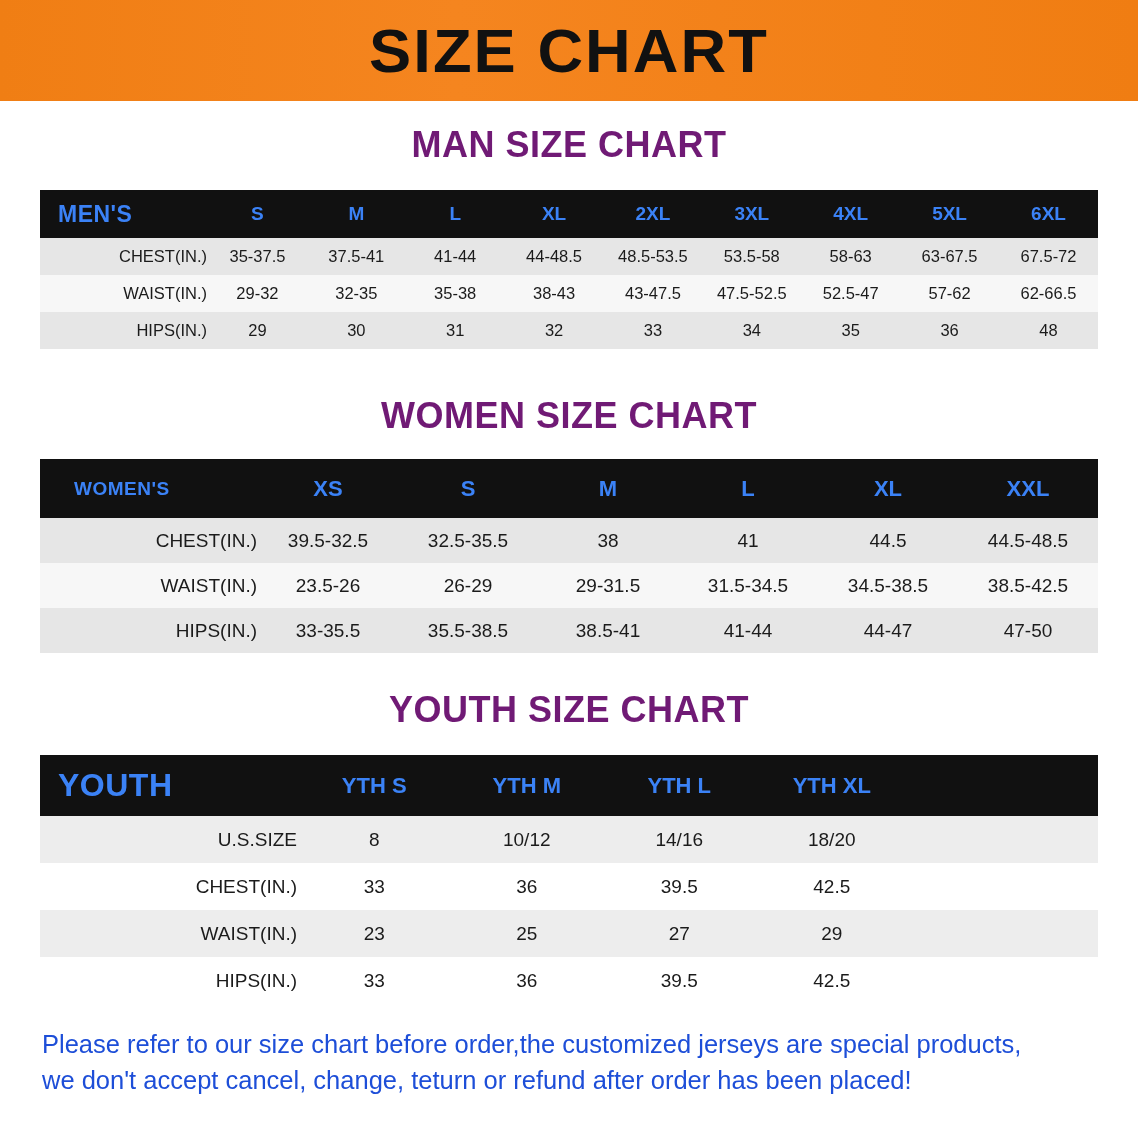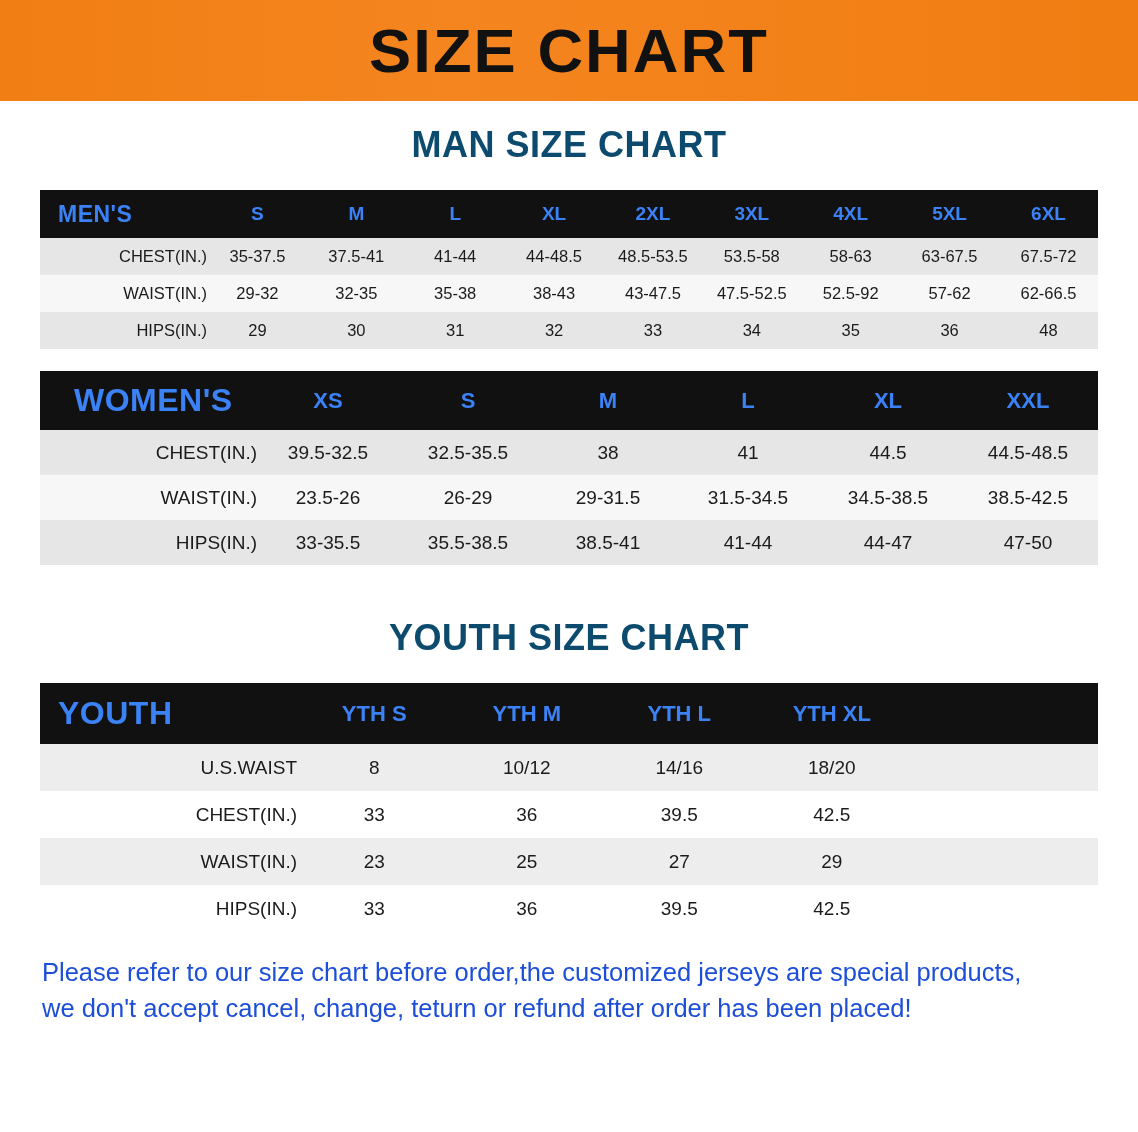--- a/index.html
+++ b/index.html
@@ -43,7 +43,7 @@
     text-align: center;
     font-weight: bold;
     font-size: 36px;
-    color: #0c4a6e;
+    color: #701a75;
     letter-spacing: 0.5px;
   }
   .mst { margin-top: 23px; }

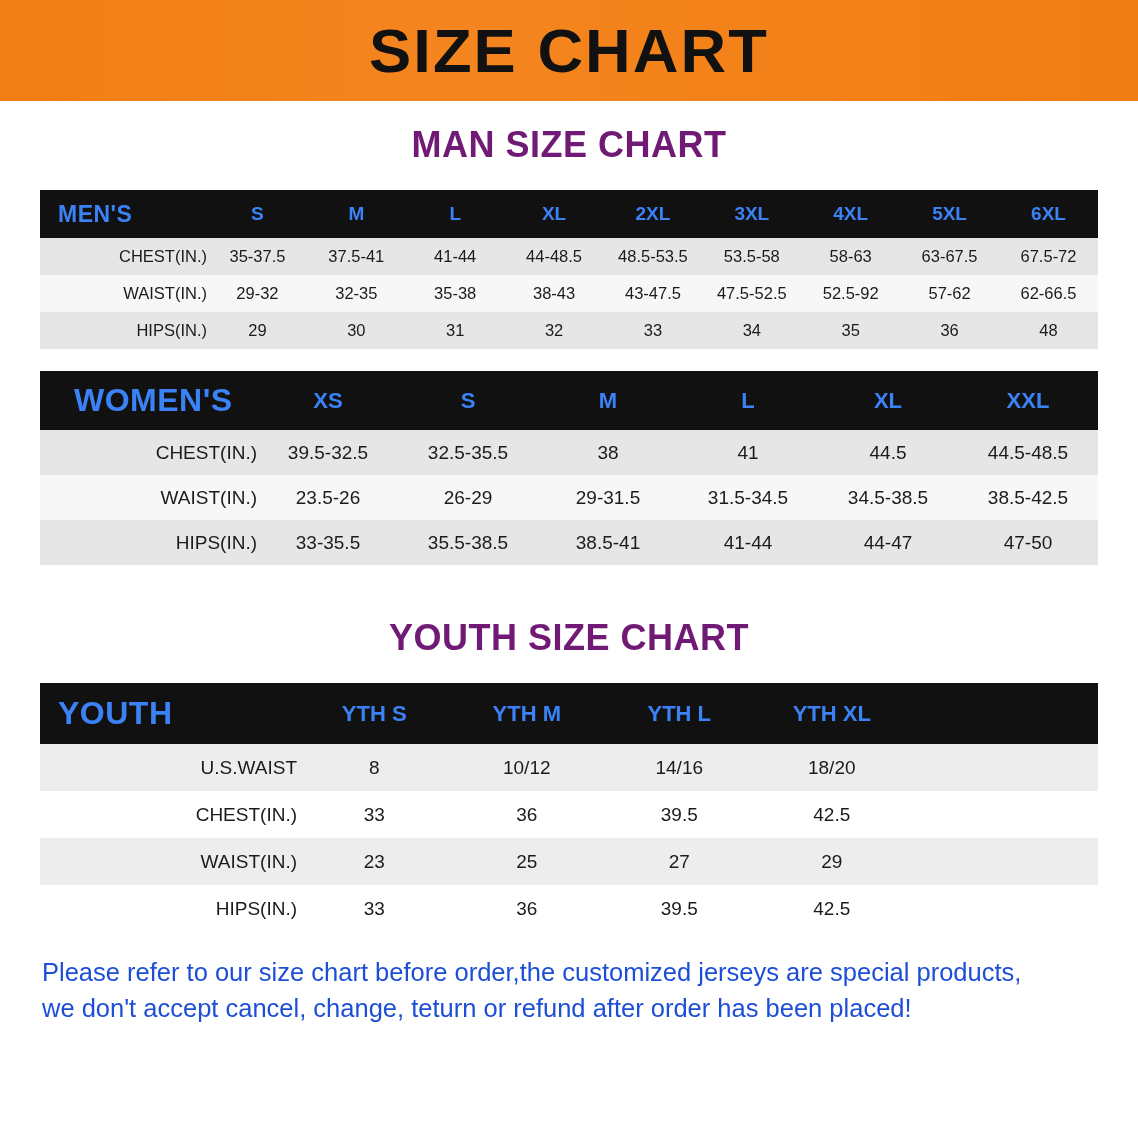--- a/index.html
+++ b/index.html
@@ -172,7 +172,7 @@
           <td>38-43</td>
           <td>43-47.5</td>
           <td>47.5-52.5</td>
-          <td>52.5-92</td>
+          <td>52.5-47</td>
           <td>57-62</td>
           <td>62-66.5</td>
         </tr>

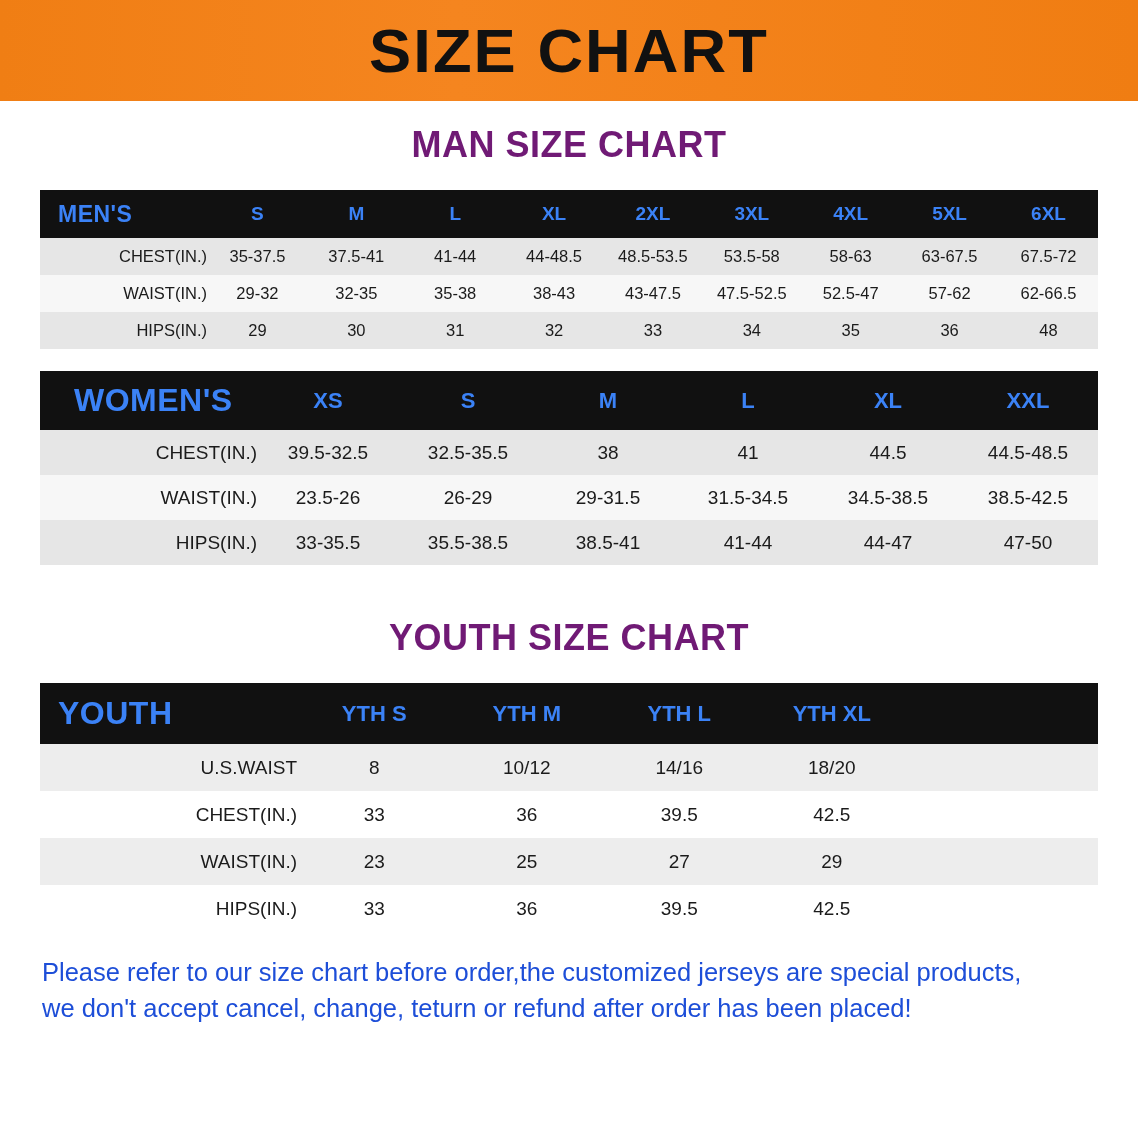--- a/index.html
+++ b/index.html
@@ -192,6 +192,7 @@
     </table>
   </div>
 
+  <div class="section-title wst">WOMEN SIZE CHART</div>
   <div class="tbl-wrap tbl-women">
     <table id="women-table">
       <colgroup>

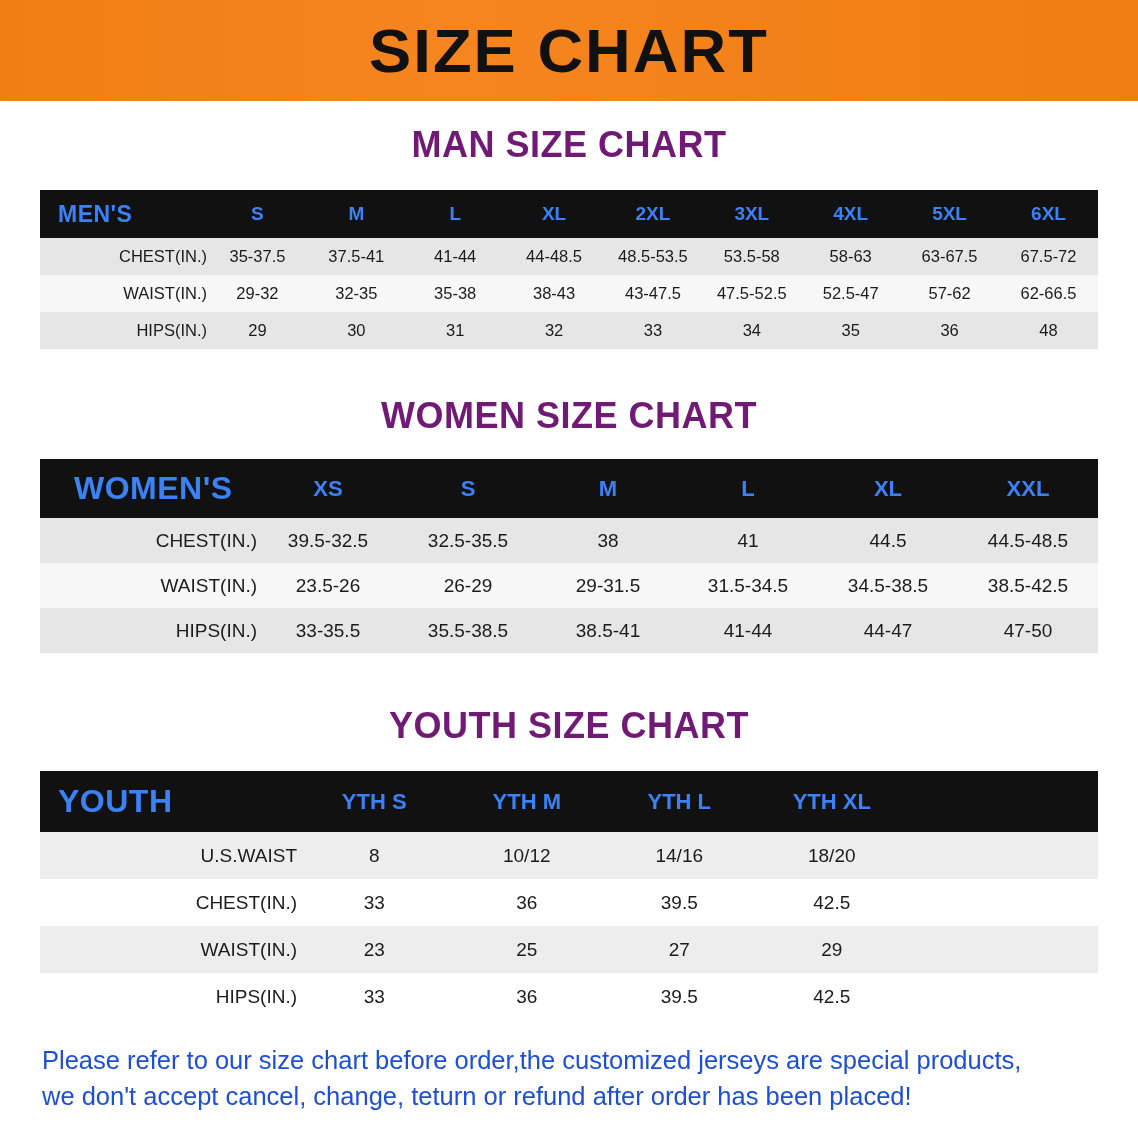--- a/index.html
+++ b/index.html
@@ -95,7 +95,7 @@
 
   
   #women-table thead th { height: 57px; font-size: 22px; }
-  #women-table thead th.lead { font-size: 32px; padding-left: 34px; }
+  #women-table thead th.lead { font-size: 19px; padding-left: 34px; }
   #women-table tbody td { height: 43px; font-size: 19px; }
 
   

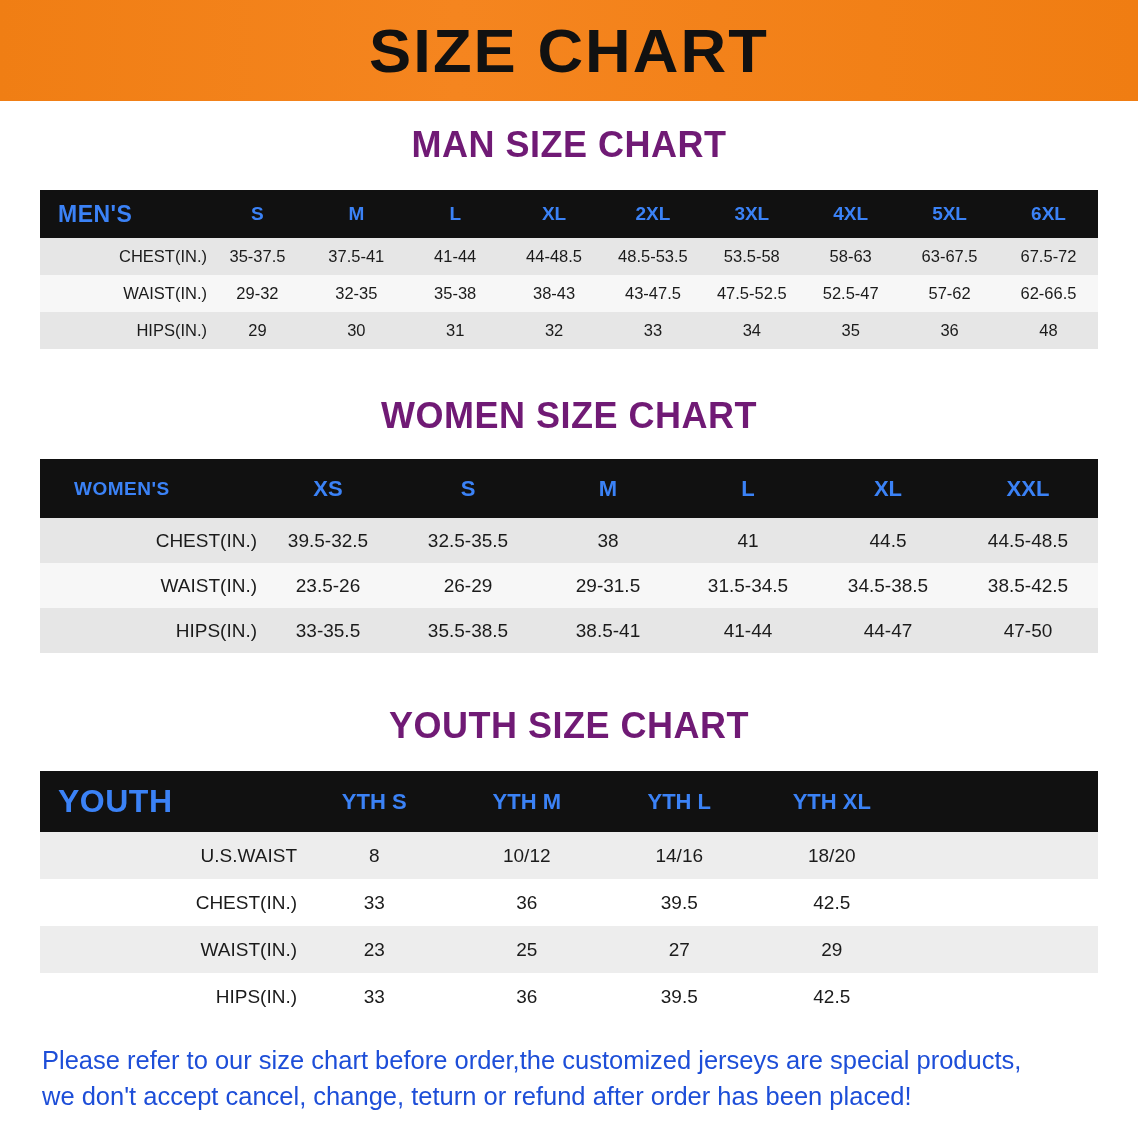--- a/index.html
+++ b/index.html
@@ -48,7 +48,7 @@
   }
   .mst { margin-top: 23px; }
   .wst { margin-top: 46px; }
-  .yst { margin-top: 52px; }
+  .yst { margin-top: 36px; }
 
   
   .tbl-wrap {

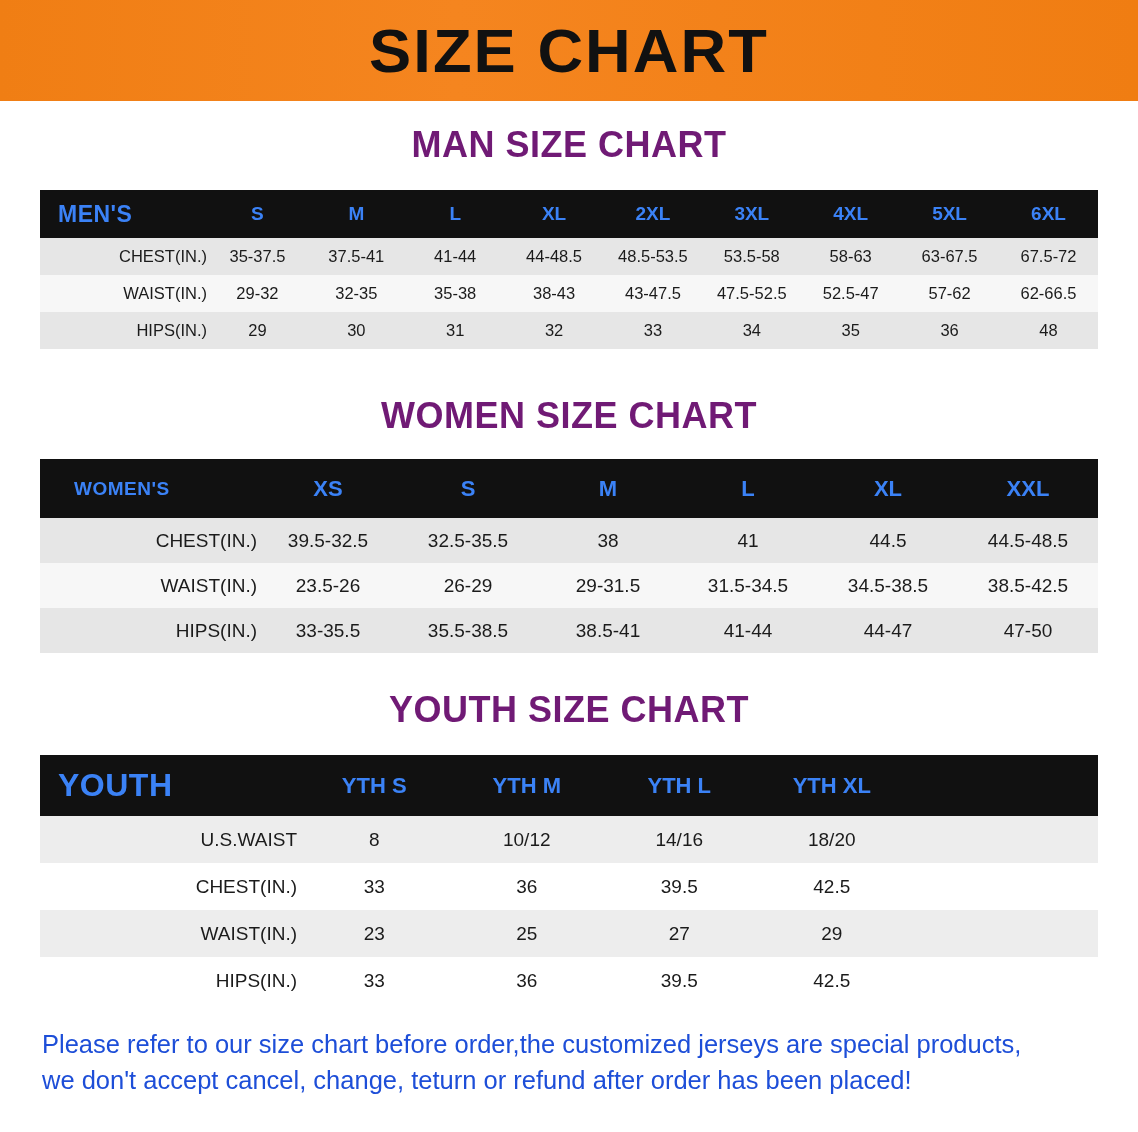--- a/index.html
+++ b/index.html
@@ -262,7 +262,7 @@
       </thead>
       <tbody>
         <tr class="odd">
-          <td class="lead">U.S.WAIST</td>
+          <td class="lead">U.S.SIZE</td>
           <td>8</td>
           <td>10/12</td>
           <td>14/16</td>

